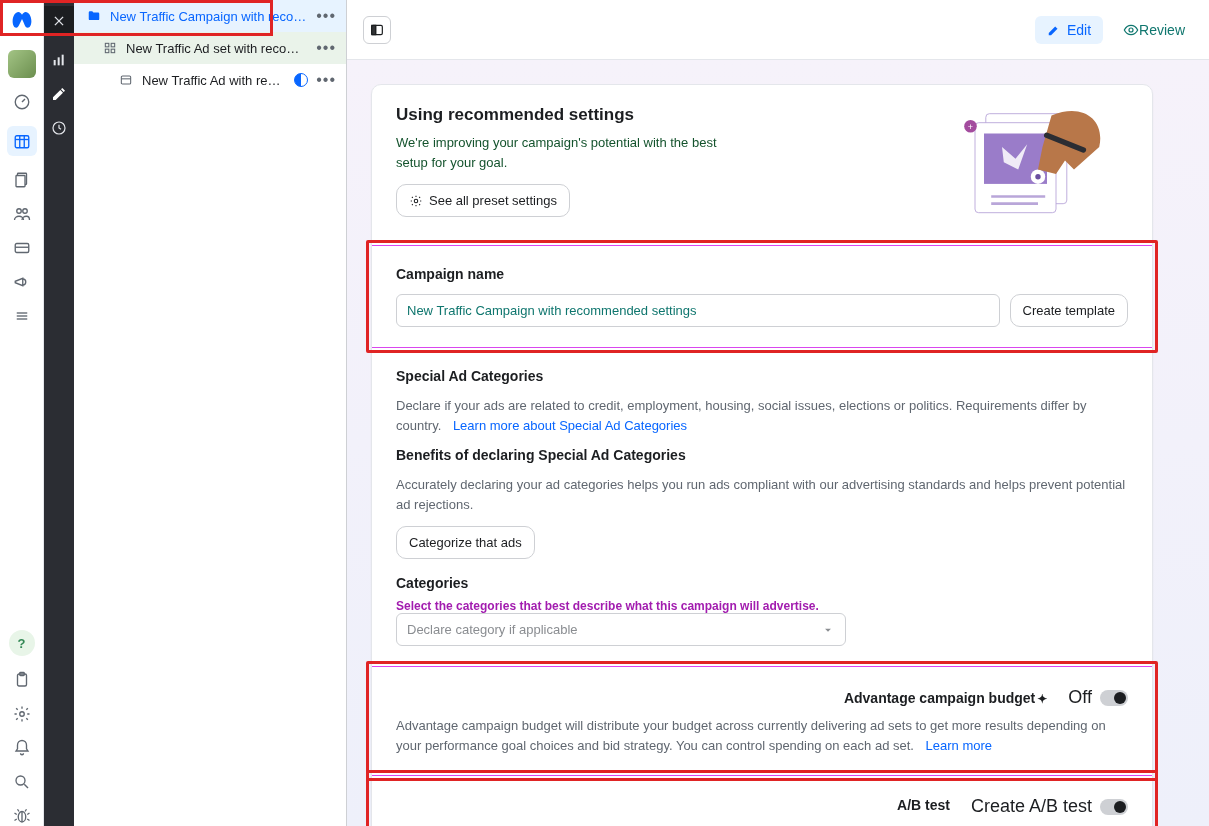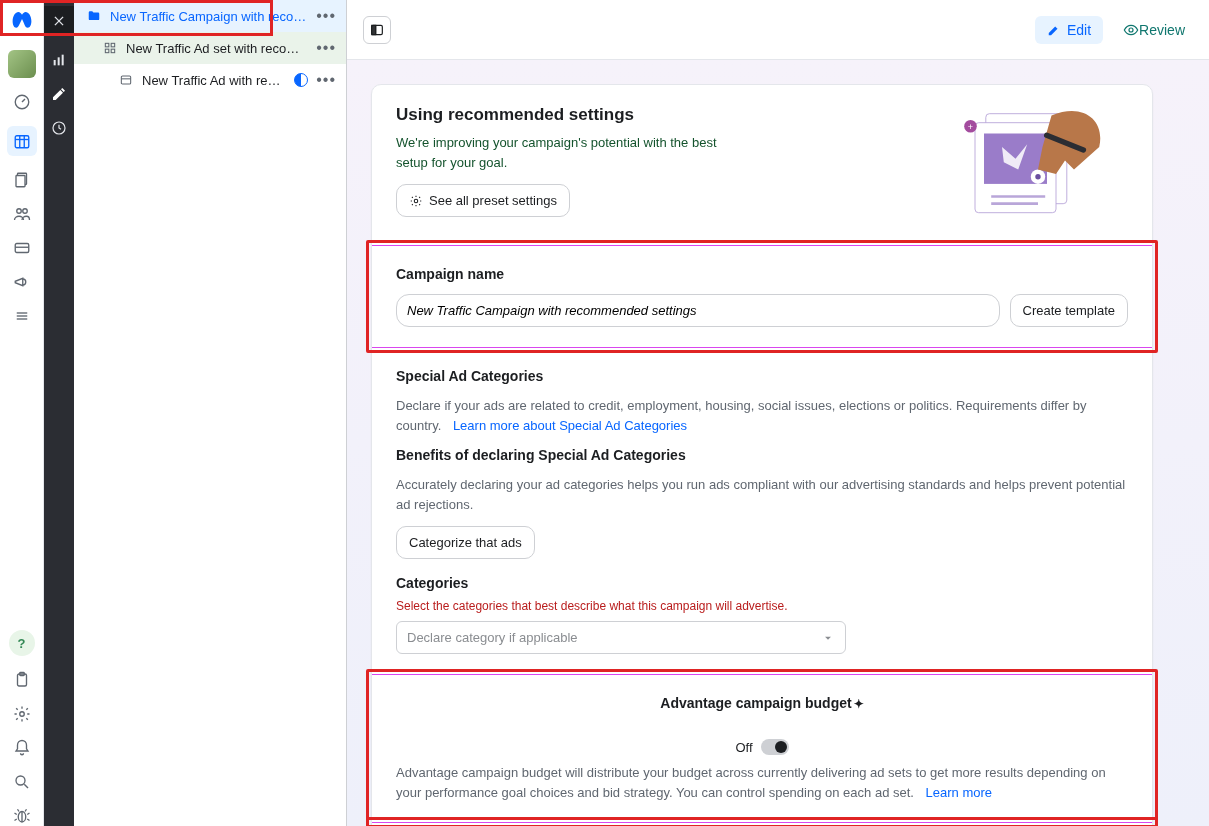--- a/index.html
+++ b/index.html
@@ -61,7 +61,7 @@
 .btn-outline { background:#fff; border:1px solid #ced0d4; border-radius:10px; padding:8px 12px; font-size:13px; color:#1c1e21; display:inline-flex; align-items:center; gap:6px; cursor:pointer;}
 
 .input-row { display:flex; gap:10px; align-items:stretch; }
-input.txt-input { flex:1; border:1px solid #ced0d4; border-radius:13px; padding:8px 10px; font-size:13px; color:#000000; background:#fff;font-style:italic;}
+input.txt-input { flex:1; border:1px solid #ced0d4; border-radius:6px; padding:8px 10px; font-size:13px; color:#0f766e; background:#fff;}
 
 .select-box { border:1px solid #ced0d4; border-radius:6px; padding:8px 10px; font-size:13px; color:#8a8d91; width:450px; display:flex; justify-content:space-between; align-items:center; background:#fff;}
 

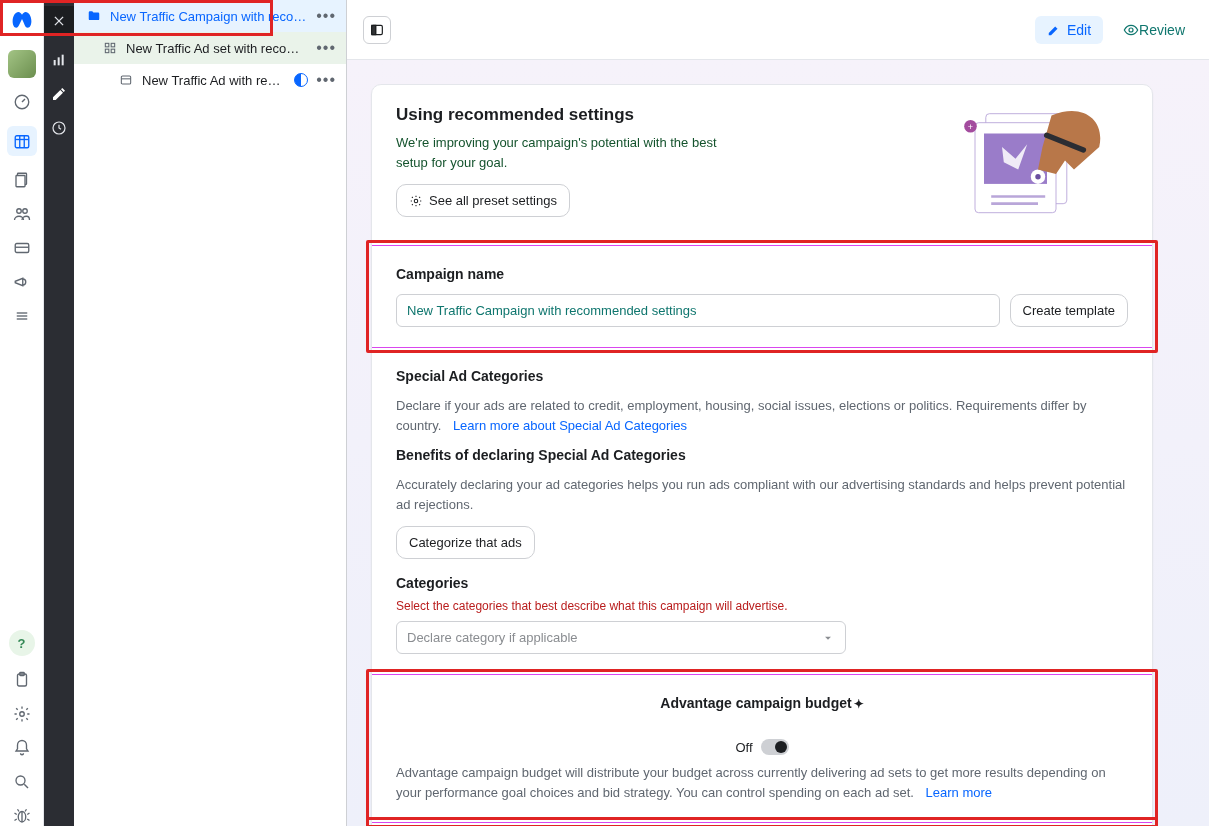--- a/index.html
+++ b/index.html
@@ -55,7 +55,7 @@
 h3.field-title { font-size:14px; font-weight:700; margin-bottom:12px;}
 .desc { font-size:13px; color:#606770; line-height:1.5; margin-bottom:12px;}
 .desc.dark { color:#14532d; }
-.subdesc { font-size:12px; color:#b91c1c; margin-bottom:8px;}
+.subdesc { font-size:12px; color:#a21caf; font-weight:bold;}
 a.link { color:#0866ff; text-decoration:none;margin-left:8px; }
 
 .btn-outline { background:#fff; border:1px solid #ced0d4; border-radius:10px; padding:8px 12px; font-size:13px; color:#1c1e21; display:inline-flex; align-items:center; gap:6px; cursor:pointer;}

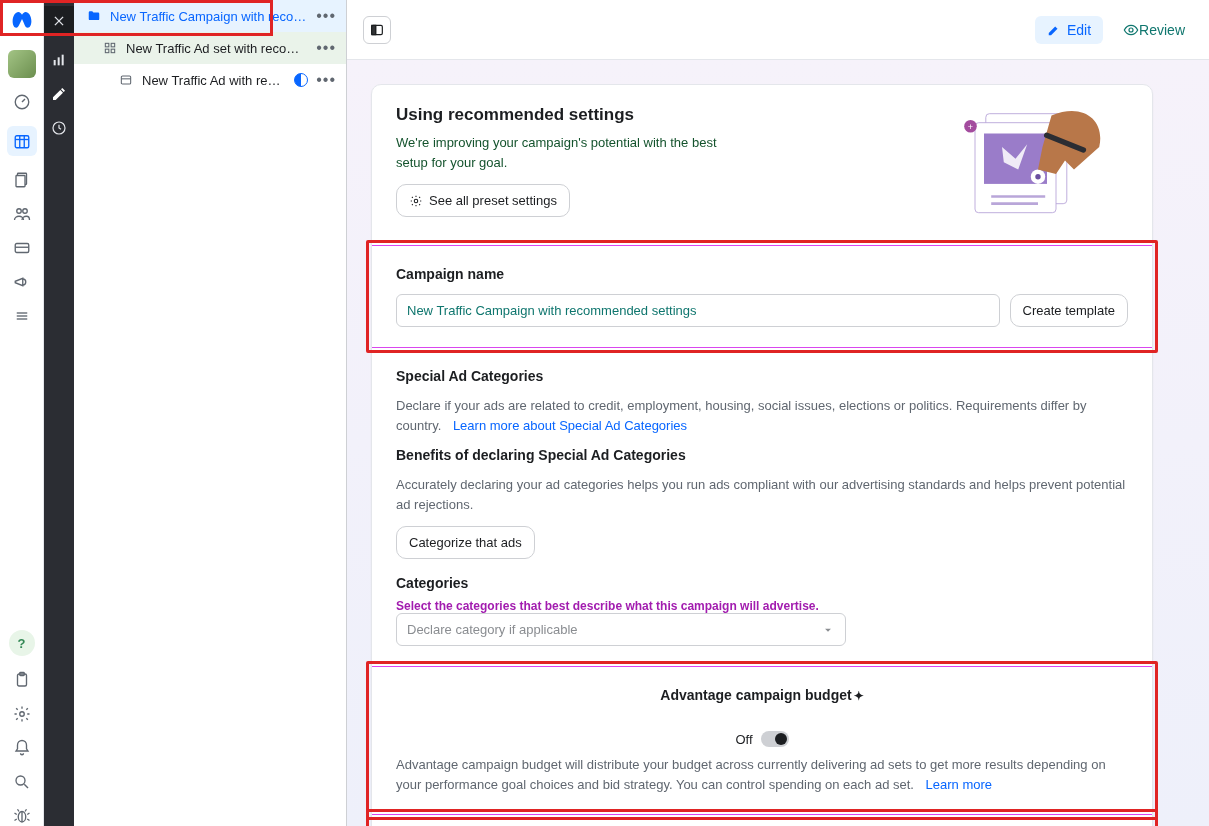--- a/index.html
+++ b/index.html
@@ -65,7 +65,7 @@
 
 .select-box { border:1px solid #ced0d4; border-radius:6px; padding:8px 10px; font-size:13px; color:#8a8d91; width:450px; display:flex; justify-content:space-between; align-items:center; background:#fff;}
 
-.row-head { display:flex; align-items:center; justify-content:flex-end; gap:28px;flex-direction:column;}
+.row-head { display:flex; align-items:center; justify-content:flex-end; gap:21px;}
 .toggle-wrap{display:flex;align-items:center;gap:8px;}
 .toggle-label{font-size:13px;color:#1c1e21;}
 .toggle { width:28px;height:16px;border-radius:10px;background:#ced0d4; position:relative; cursor:pointer;}

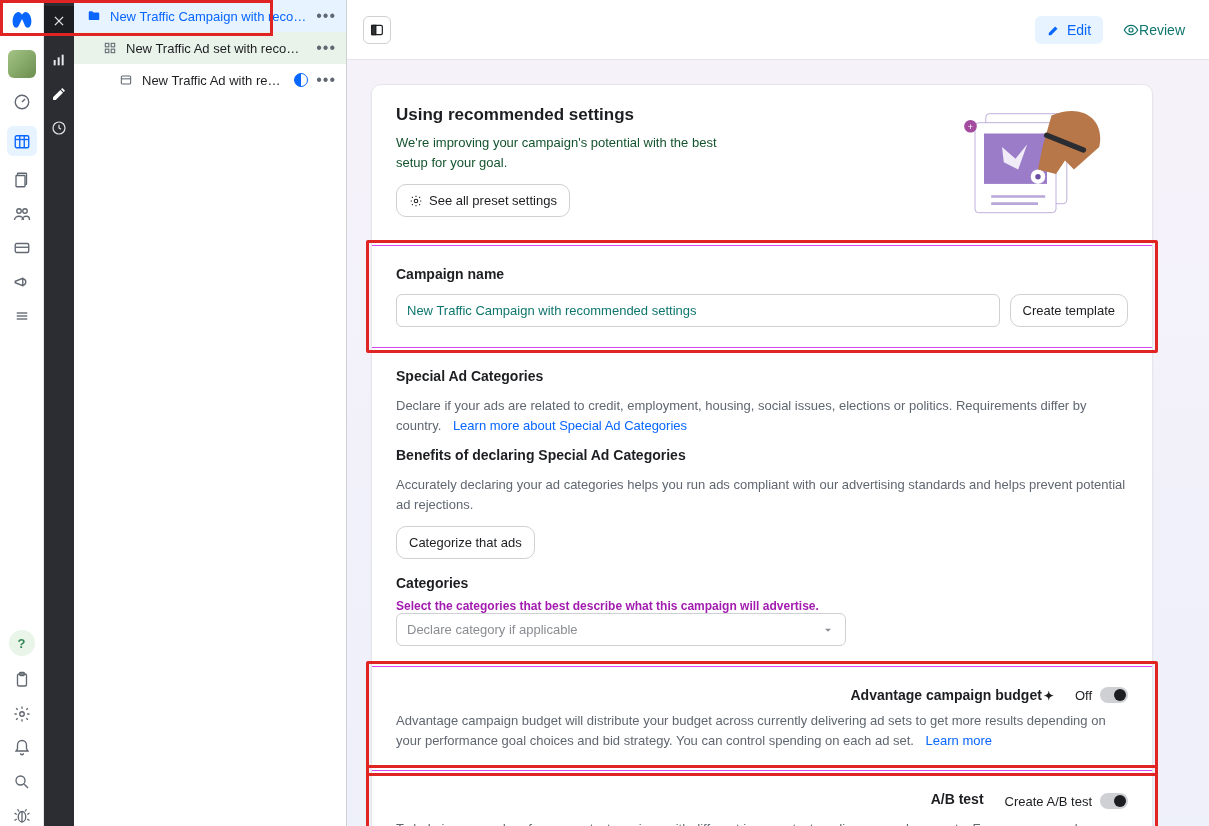--- a/index.html
+++ b/index.html
@@ -67,7 +67,7 @@
 
 .row-head { display:flex; align-items:center; justify-content:flex-end; gap:21px;}
 .toggle-wrap{display:flex;align-items:center;gap:8px;}
-.toggle-label{font-size:13px;color:#1c1e21;}
+.toggle-label{font-size:18px;color:#1c1e21;}
 .toggle { width:28px;height:16px;border-radius:10px;background:#ced0d4; position:relative; cursor:pointer;}
 .toggle .knob{width:12px;height:12px;border-radius:50%;background:#1c1e21;position:absolute;top:2px;right:2px;}
 .toggle.off .knob{right:2px;}

